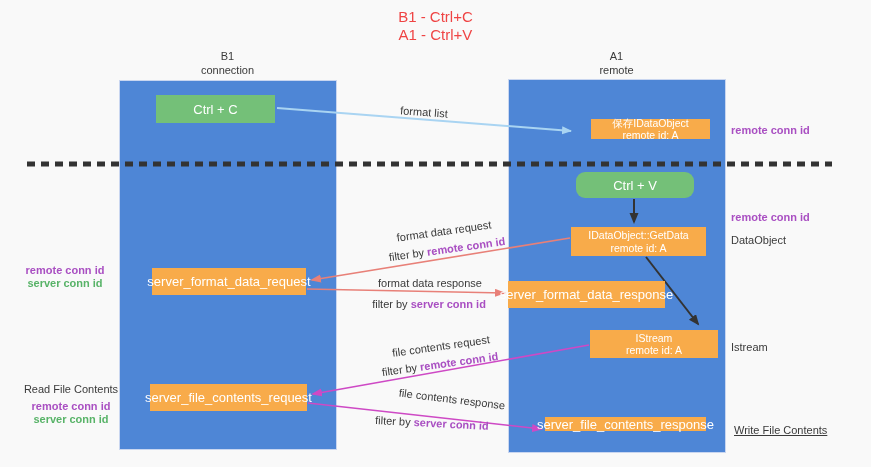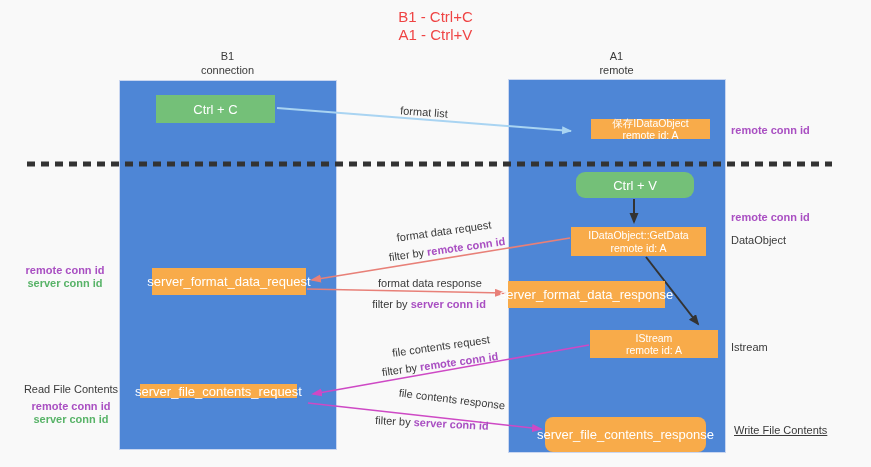--- a/index.html
+++ b/index.html
@@ -49,7 +49,7 @@
   .n-fmt-req{left:152px;top:268px;width:154px;height:27px;}
   .n-fmt-resp{left:508px;top:281px;width:157px;height:27px;}
   .n-istream{left:590px;top:330px;width:128px;height:28px;}
-  .n-file-req{left:140px;top:384px;width:157px;height:14px;}
+  .n-file-req{left:150px;top:384px;width:157px;height:27px;}
   .n-file-resp{left:545px;top:417px;width:161px;height:35px;border-radius:8px;}
   .elabel{
     position:absolute;

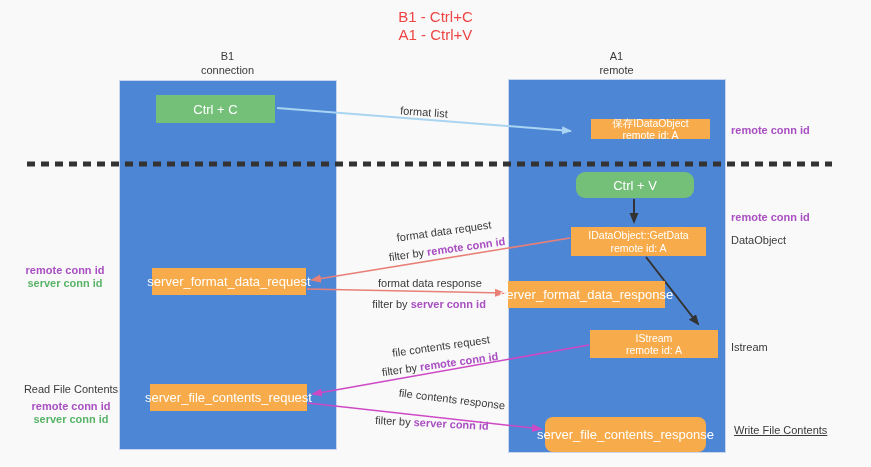--- a/index.html
+++ b/index.html
@@ -50,7 +50,7 @@
   .n-fmt-resp{left:508px;top:281px;width:157px;height:27px;}
   .n-istream{left:590px;top:330px;width:128px;height:28px;}
   .n-file-req{left:150px;top:384px;width:157px;height:27px;}
-  .n-file-resp{left:545px;top:417px;width:161px;height:35px;border-radius:8px;}
+  .n-file-resp{left:545px;top:417px;width:161px;height:14px;}
   .elabel{
     position:absolute;
     font-size:11px;color:#3a3a3a;white-space:nowrap;

